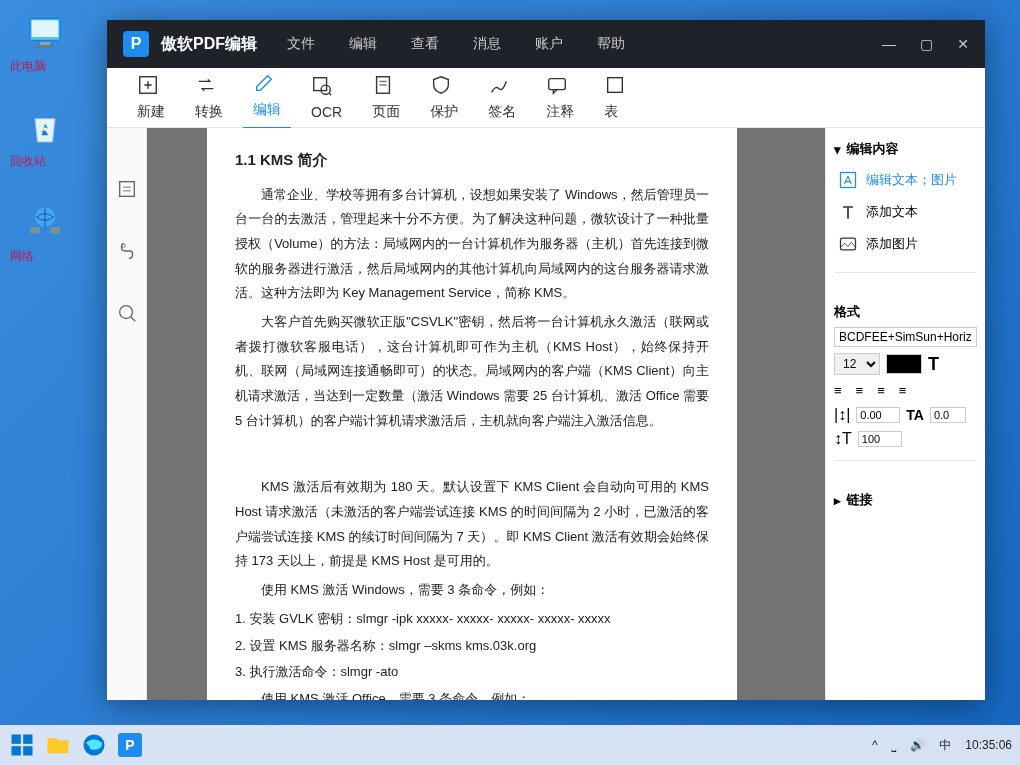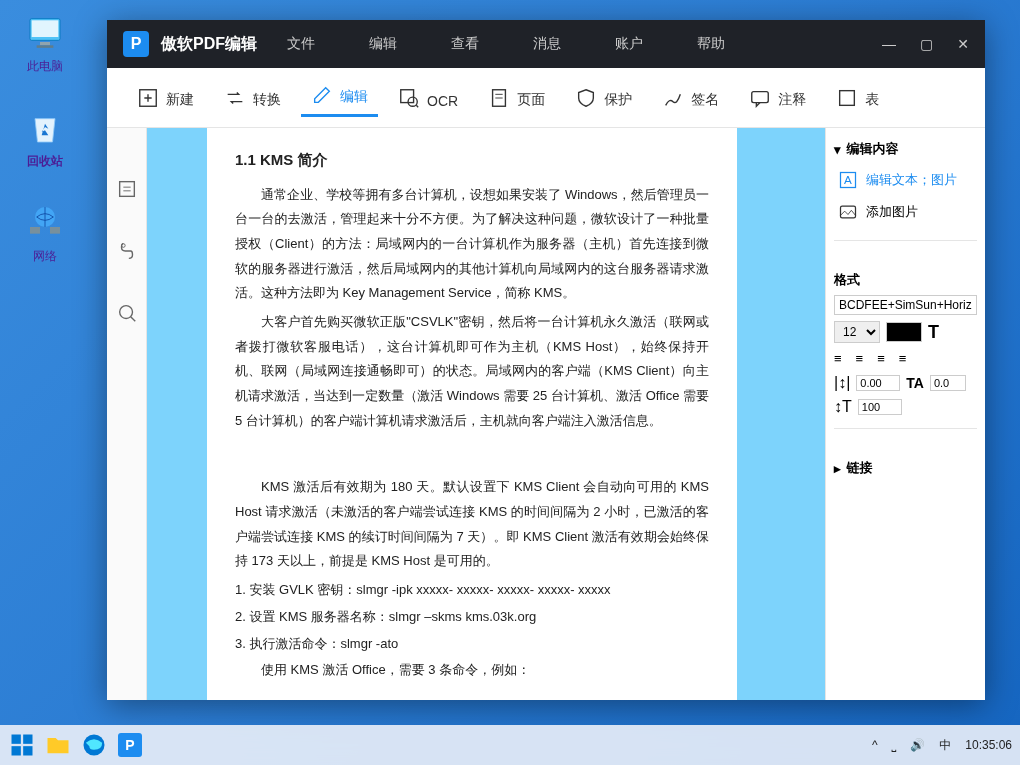--- a/index.html
+++ b/index.html
@@ -17,7 +17,7 @@
 .title-bar { height: 48px; background: #1f2228; display: flex; align-items: center; padding: 0 16px; color: #ddd; }
 .app-logo { width: 26px; height: 26px; background: #1c8cf0; border-radius: 4px; display: flex; align-items: center; justify-content: center; color: white; font-weight: bold; font-size: 16px; margin-right: 12px; }
 .app-title { font-size: 16px; font-weight: bold; color: #fff; margin-right: 30px; }
-.menu-bar { display: flex; gap: 54px; flex: 1; }
+.menu-bar { display: flex; gap: 34px; flex: 1; }
 .menu-item { font-size: 14px; color: #ccc; cursor: pointer; }
 .window-controls { display: flex; gap: 24px; }
 .window-controls span { color: #ccc; font-size: 14px; cursor: pointer; }

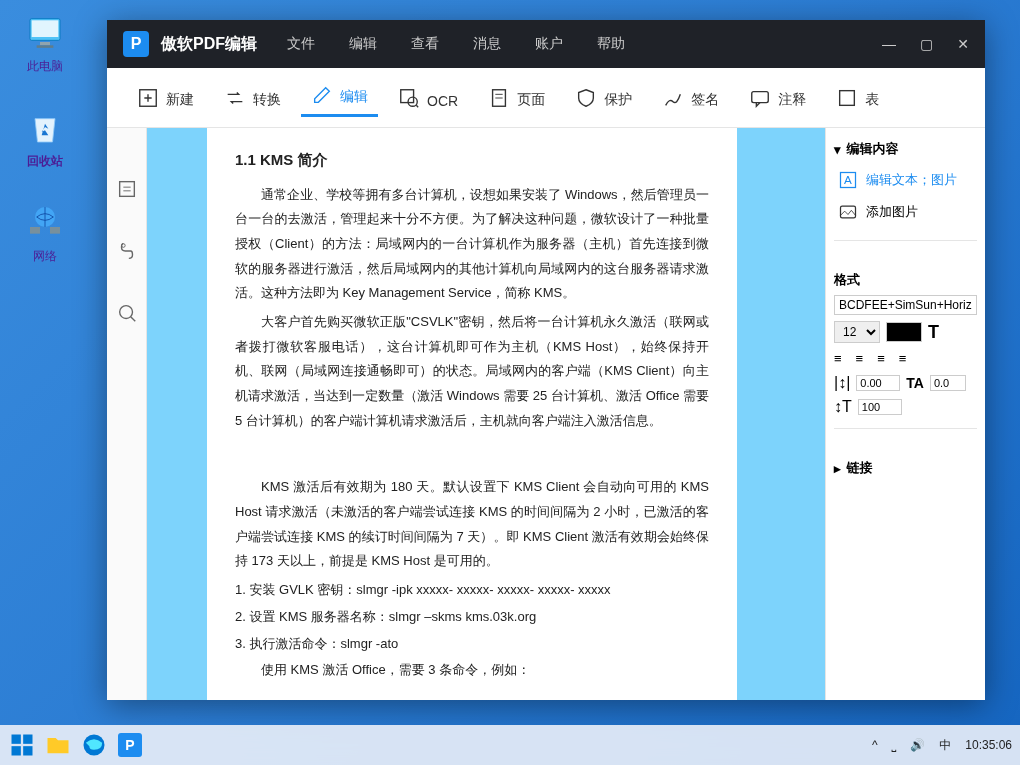--- a/index.html
+++ b/index.html
@@ -6,7 +6,7 @@
 body { width: 1020px; height: 765px; background: linear-gradient(135deg, #3a8dde 0%, #2b7cd3 50%, #1565c0 100%); overflow: hidden; position: relative; }
 
 
-.desktop-icon { position: absolute; width: 70px; text-align: center; color: #4c1d95; font-size: 12px; }
+.desktop-icon { position: absolute; width: 70px; text-align: left; color: #be185d; font-size: 12px; }
 .desktop-icon .icon-box { width: 44px; height: 44px; margin: 0 auto 4px; display: flex; align-items: center; justify-content: center; }
 .desktop-icon svg { width: 40px; height: 40px; }
 

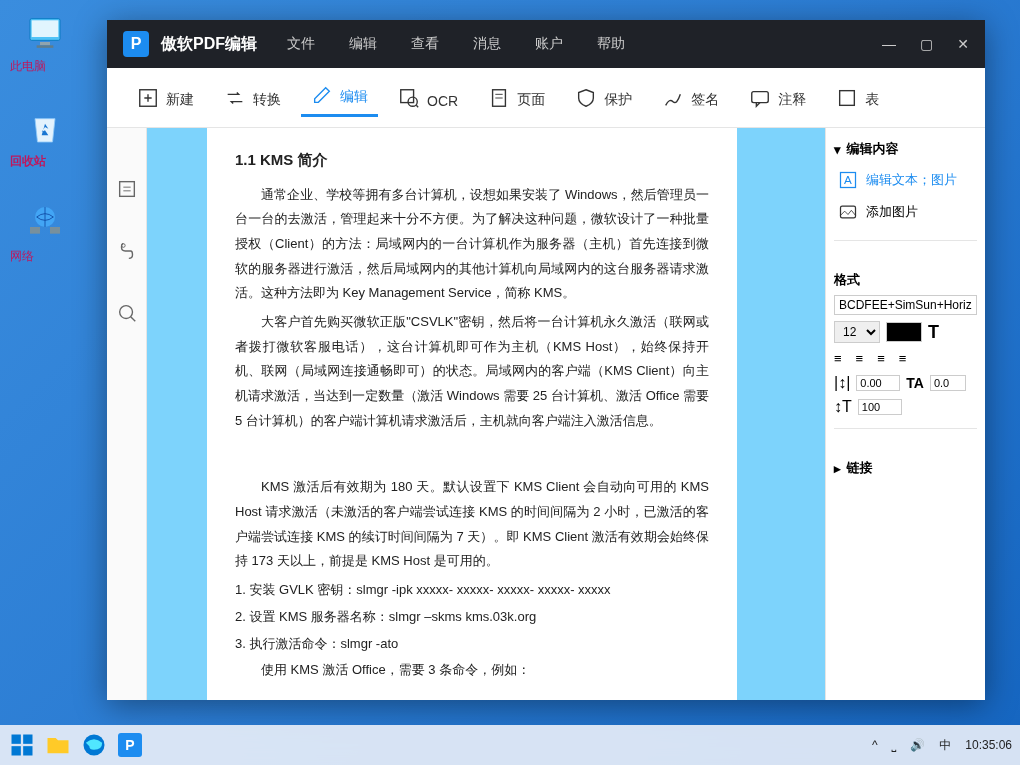--- a/index.html
+++ b/index.html
@@ -24,7 +24,7 @@
 
 
 .toolbar { height: 60px; background: #fff; border-bottom: 1px solid #e5e5e5; display: flex; align-items: center; padding: 0 20px; gap: 10px; }
-.tool-btn { display: flex; align-items: flex-end; gap: 7px; padding: 6px 10px; font-size: 14px; color: #333; cursor: pointer; }
+.tool-btn { display: flex; align-items: flex-start; gap: 7px; padding: 6px 10px; font-size: 14px; color: #333; cursor: pointer; flex-direction: column; }
 .tool-btn.active { color: #1c8cf0; border-bottom: 3px solid #1c8cf0; padding-bottom: 8px; }
 .tool-btn svg { width: 22px; height: 22px; }
 

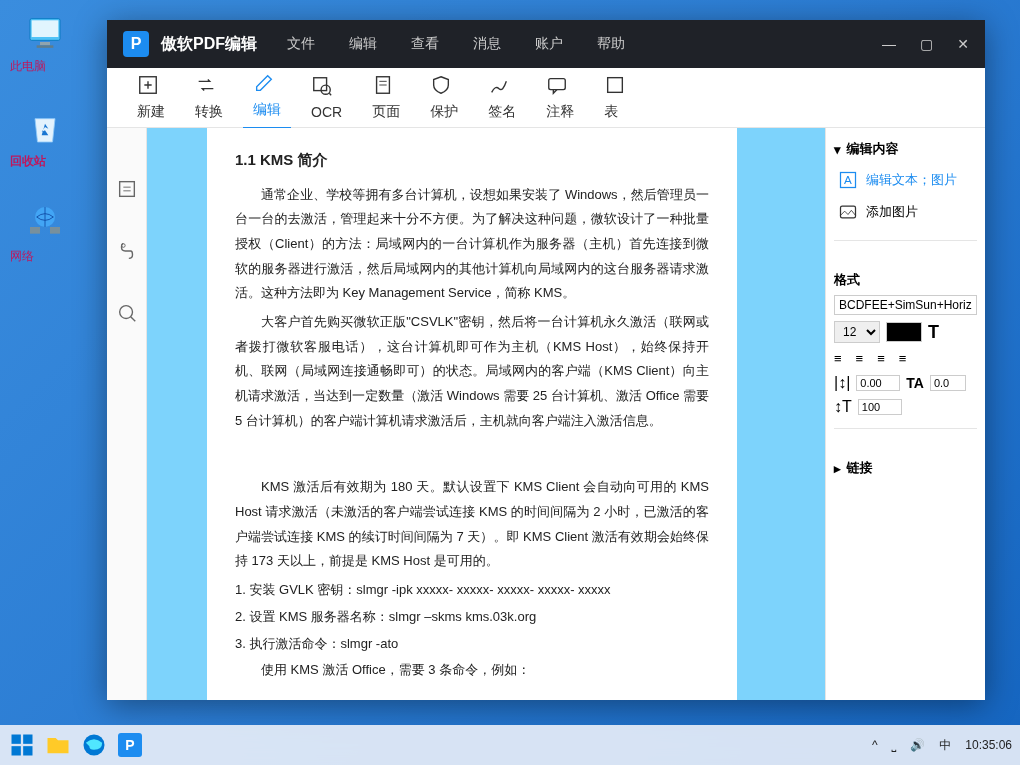--- a/index.html
+++ b/index.html
@@ -73,7 +73,7 @@
     </div>
   <span>此电脑</span>
 </div>
-<div class="desktop-icon" style="left:10px; top:105px;font-weight:bold;">
+<div class="desktop-icon" style="left:10px; top:105px;">
   <div class="icon-box">
       <svg viewBox="0 0 48 48">
         <path d="M12 14 L36 14 L33 42 L15 42 Z" fill="#e3f2fd" stroke="#90caf9" stroke-width="1"></path>

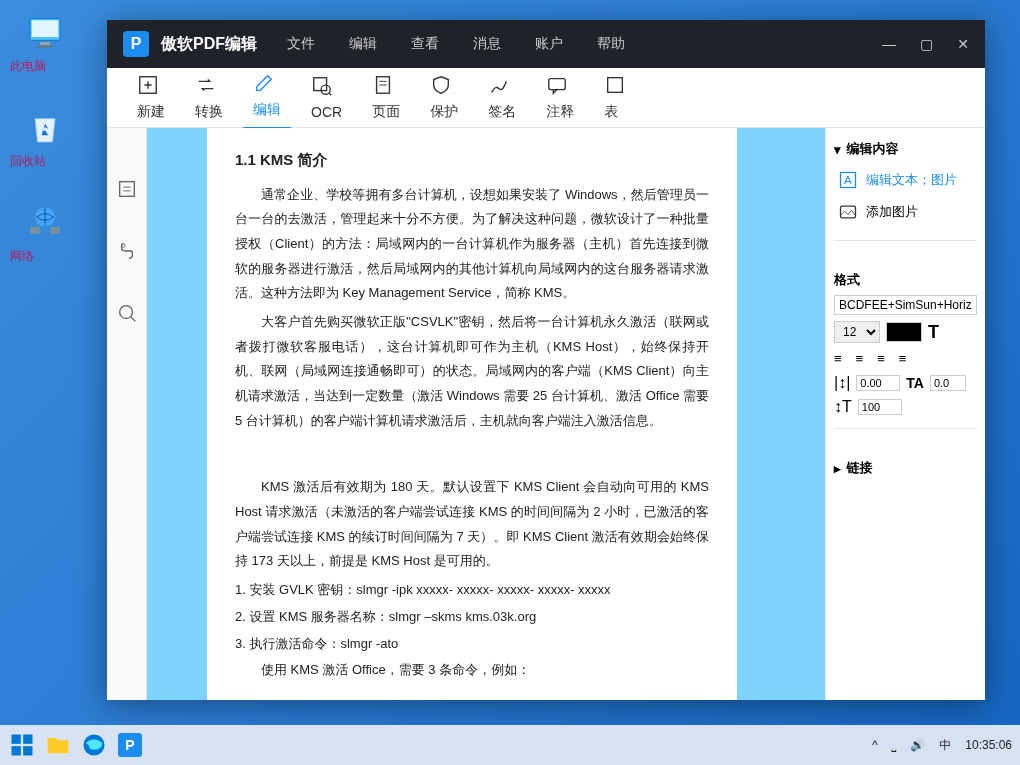--- a/index.html
+++ b/index.html
@@ -33,7 +33,7 @@
 .side-tabs { width: 40px; background: #fafafa; border-right: 1px solid #e5e5e5; display: flex; flex-direction: column; align-items: center; padding-top: 50px; gap: 40px; }
 .side-tab { width: 22px; height: 22px; cursor: pointer; }
 
-.doc-area { flex: 1; background: #7dd3fc; overflow: hidden; position: relative; }
+.doc-area { flex: 1; background: #737373; overflow: hidden; position: relative; }
 .doc-page { position: absolute; left: 60px; top: 0; width: 530px; height: 100%; background: #fff; }
 .doc-content { padding: 10px 28px; font-size: 13px; color: #222; line-height: 1.9; }
 .doc-content h3 { font-size: 15px; font-weight: bold; margin: 8px 0; }

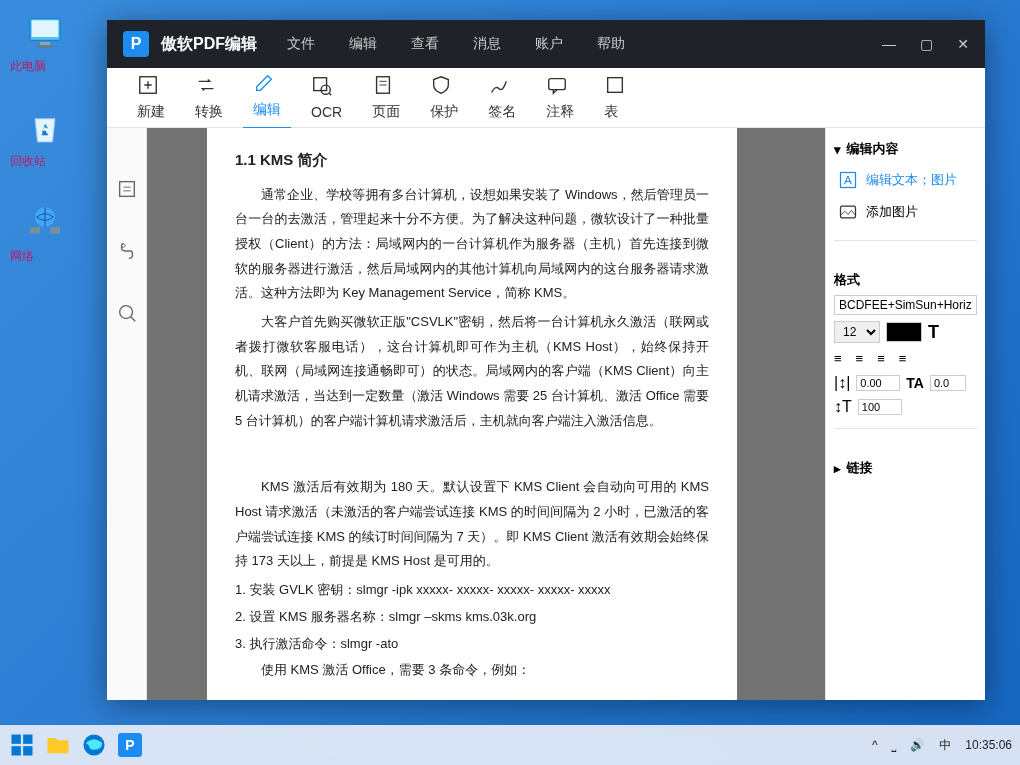--- a/index.html
+++ b/index.html
@@ -196,7 +196,7 @@
       <div class="doc-page">
         <div class="doc-content">
           <h3>1.1 KMS 简介</h3>
-          <p style="text-indent:2em;">通常企业、学校等拥有多台计算机，设想如果安装了 Windows，然后管理员一台一台的去激活，管理起来十分不方便。为了解决这种问题，微软设计了一种批量授权（Client）的方法：局域网内的一台计算机作为服务器（主机）首先连接到微软的服务器进行激活，然后局域网内的其他计算机向局域网内的这台服务器请求激活。这种方法即为 Key Management Service，简称 KMS。</p>
+          <p style="text-indent:2em;">通常企业、学校等拥有多台计算机，设想如果安装了 Windows，然后管理员一台一台的去激活，管理起来十分不方便。为了解决这种问题，微软设计了一种批量授权（Volume）的方法：局域网内的一台计算机作为服务器（主机）首先连接到微软的服务器进行激活，然后局域网内的其他计算机向局域网内的这台服务器请求激活。这种方法即为 Key Management Service，简称 KMS。</p>
           <p style="text-indent:2em;">大客户首先购买微软正版"CSVLK"密钥，然后将一台计算机永久激活（联网或者拨打微软客服电话），这台计算机即可作为主机（KMS Host），始终保持开机、联网（局域网连接通畅即可）的状态。局域网内的客户端（KMS Client）向主机请求激活，当达到一定数量（激活 Windows 需要 25 台计算机、激活 Office 需要 5 台计算机）的客户端计算机请求激活后，主机就向客户端注入激活信息。</p>
           <p style="text-indent:2em;margin-top:42px;">KMS 激活后有效期为 180 天。默认设置下 KMS Client 会自动向可用的 KMS Host 请求激活（未激活的客户端尝试连接 KMS 的时间间隔为 2 小时，已激活的客户端尝试连接 KMS 的续订时间间隔为 7 天）。即 KMS Client 激活有效期会始终保持 173 天以上，前提是 KMS Host 是可用的。</p>
           <div class="cmd-line">1.  安装 GVLK 密钥：slmgr -ipk xxxxx- xxxxx- xxxxx- xxxxx- xxxxx</div>

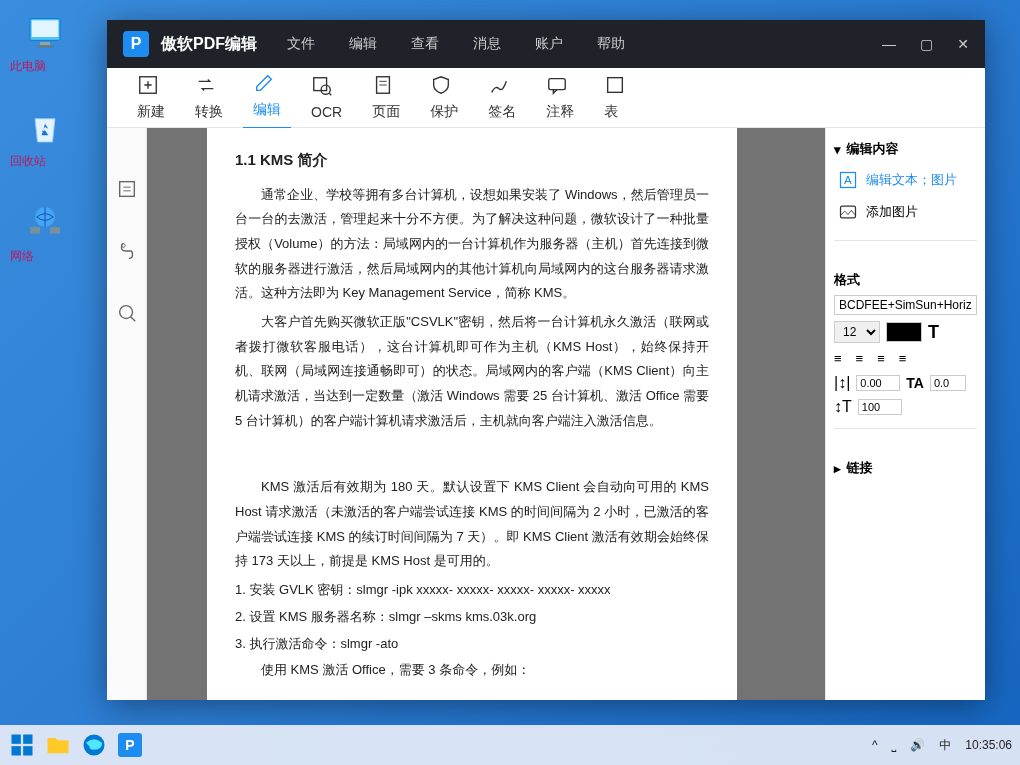--- a/index.html
+++ b/index.html
@@ -222,6 +222,12 @@
       </div>
       <div class="panel-item">
         <svg viewBox="0 0 24 24">
+            <path d="M6 6 L18 6 M12 6 L12 20" stroke="#333" stroke-width="2"></path>
+          </svg>
+        <span>添加文本</span>
+      </div>
+      <div class="panel-item">
+        <svg viewBox="0 0 24 24">
             <rect x="3" y="5" width="18" height="14" rx="2" fill="none" stroke="#333" stroke-width="1.5"></rect>
             <path d="M3 16 L8 11 L12 15 L16 10 L21 16" stroke="#333" fill="none"></path>
           </svg>

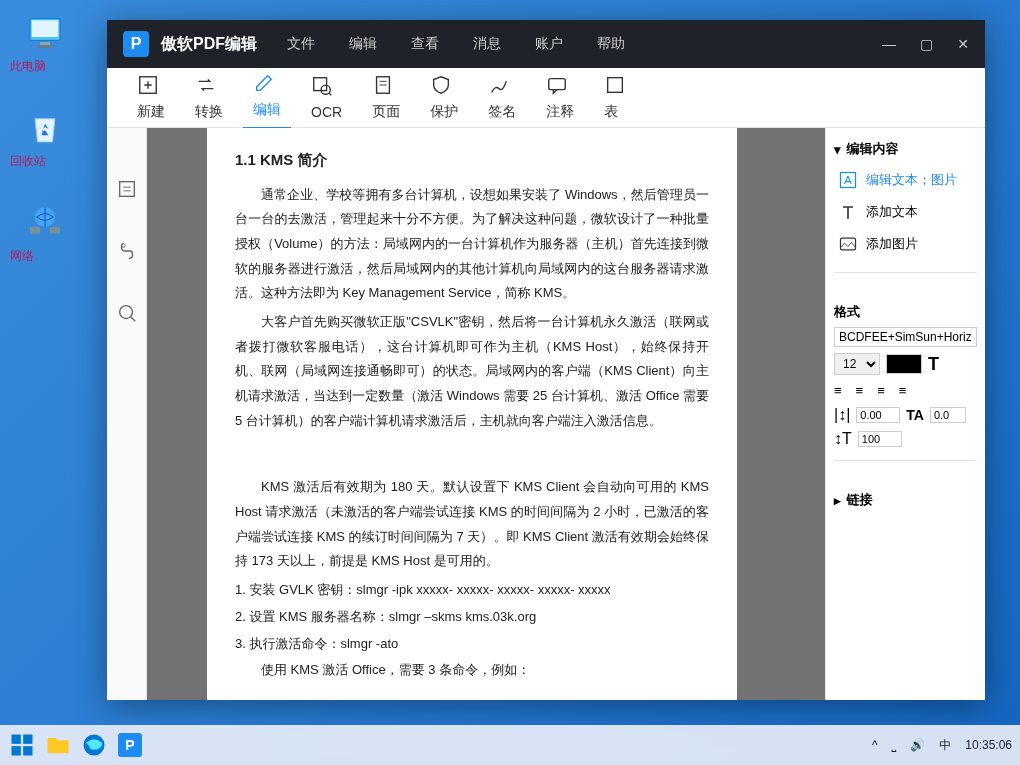--- a/index.html
+++ b/index.html
@@ -199,6 +199,7 @@
           <p style="text-indent:2em;">通常企业、学校等拥有多台计算机，设想如果安装了 Windows，然后管理员一台一台的去激活，管理起来十分不方便。为了解决这种问题，微软设计了一种批量授权（Volume）的方法：局域网内的一台计算机作为服务器（主机）首先连接到微软的服务器进行激活，然后局域网内的其他计算机向局域网内的这台服务器请求激活。这种方法即为 Key Management Service，简称 KMS。</p>
           <p style="text-indent:2em;">大客户首先购买微软正版"CSVLK"密钥，然后将一台计算机永久激活（联网或者拨打微软客服电话），这台计算机即可作为主机（KMS Host），始终保持开机、联网（局域网连接通畅即可）的状态。局域网内的客户端（KMS Client）向主机请求激活，当达到一定数量（激活 Windows 需要 25 台计算机、激活 Office 需要 5 台计算机）的客户端计算机请求激活后，主机就向客户端注入激活信息。</p>
           <p style="text-indent:2em;margin-top:42px;">KMS 激活后有效期为 180 天。默认设置下 KMS Client 会自动向可用的 KMS Host 请求激活（未激活的客户端尝试连接 KMS 的时间间隔为 2 小时，已激活的客户端尝试连接 KMS 的续订时间间隔为 7 天）。即 KMS Client 激活有效期会始终保持 173 天以上，前提是 KMS Host 是可用的。</p>
+          <p style="text-indent:2em;">使用 KMS 激活 Windows，需要 3 条命令，例如：</p>
           <div class="cmd-line">1.  安装 GVLK 密钥：slmgr -ipk xxxxx- xxxxx- xxxxx- xxxxx- xxxxx</div>
           <div class="cmd-line">2.  设置 KMS 服务器名称：slmgr –skms kms.03k.org</div>
           <div class="cmd-line">3.  执行激活命令：slmgr -ato</div>

